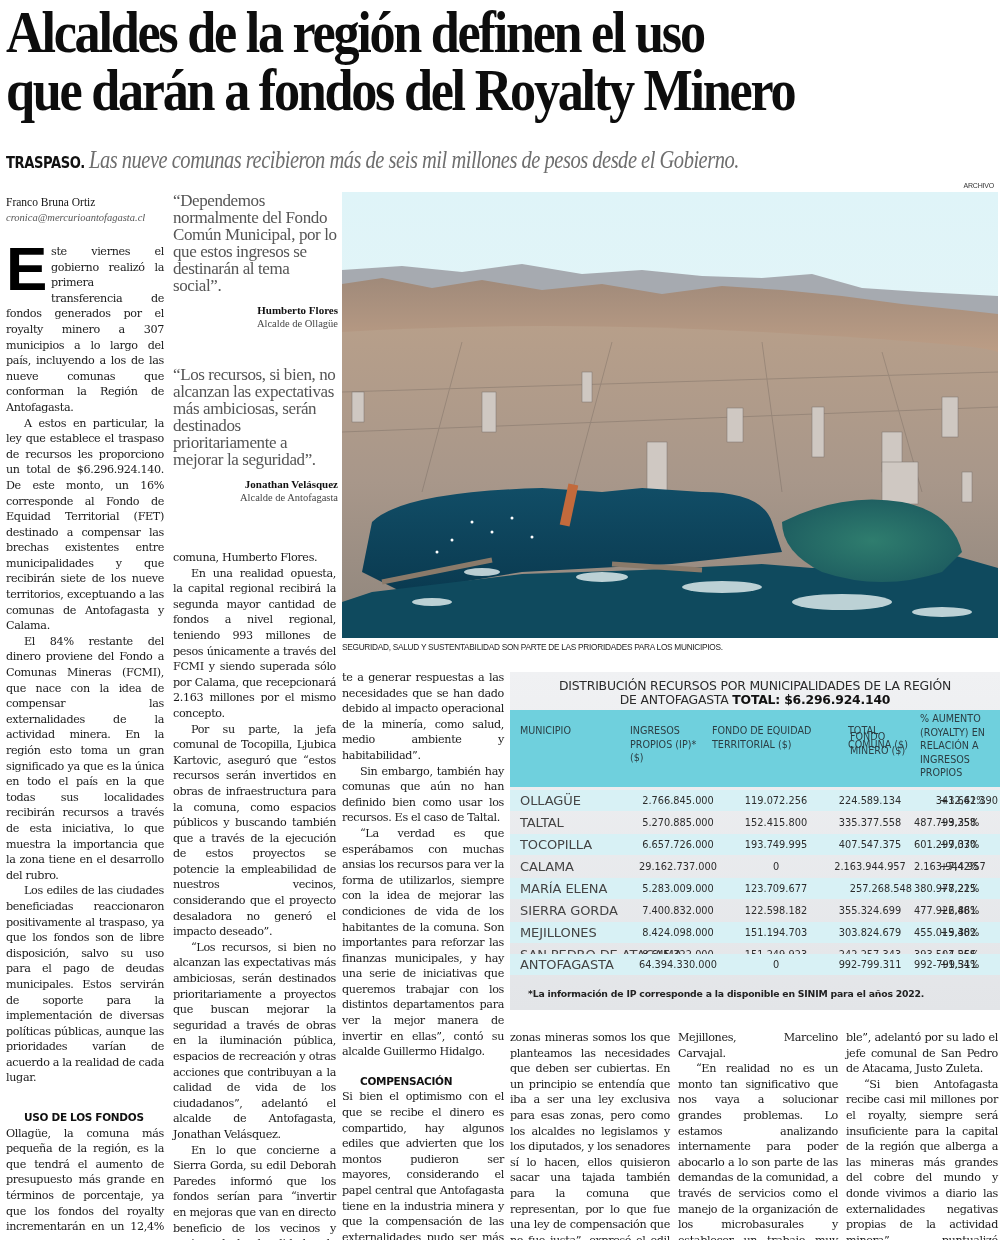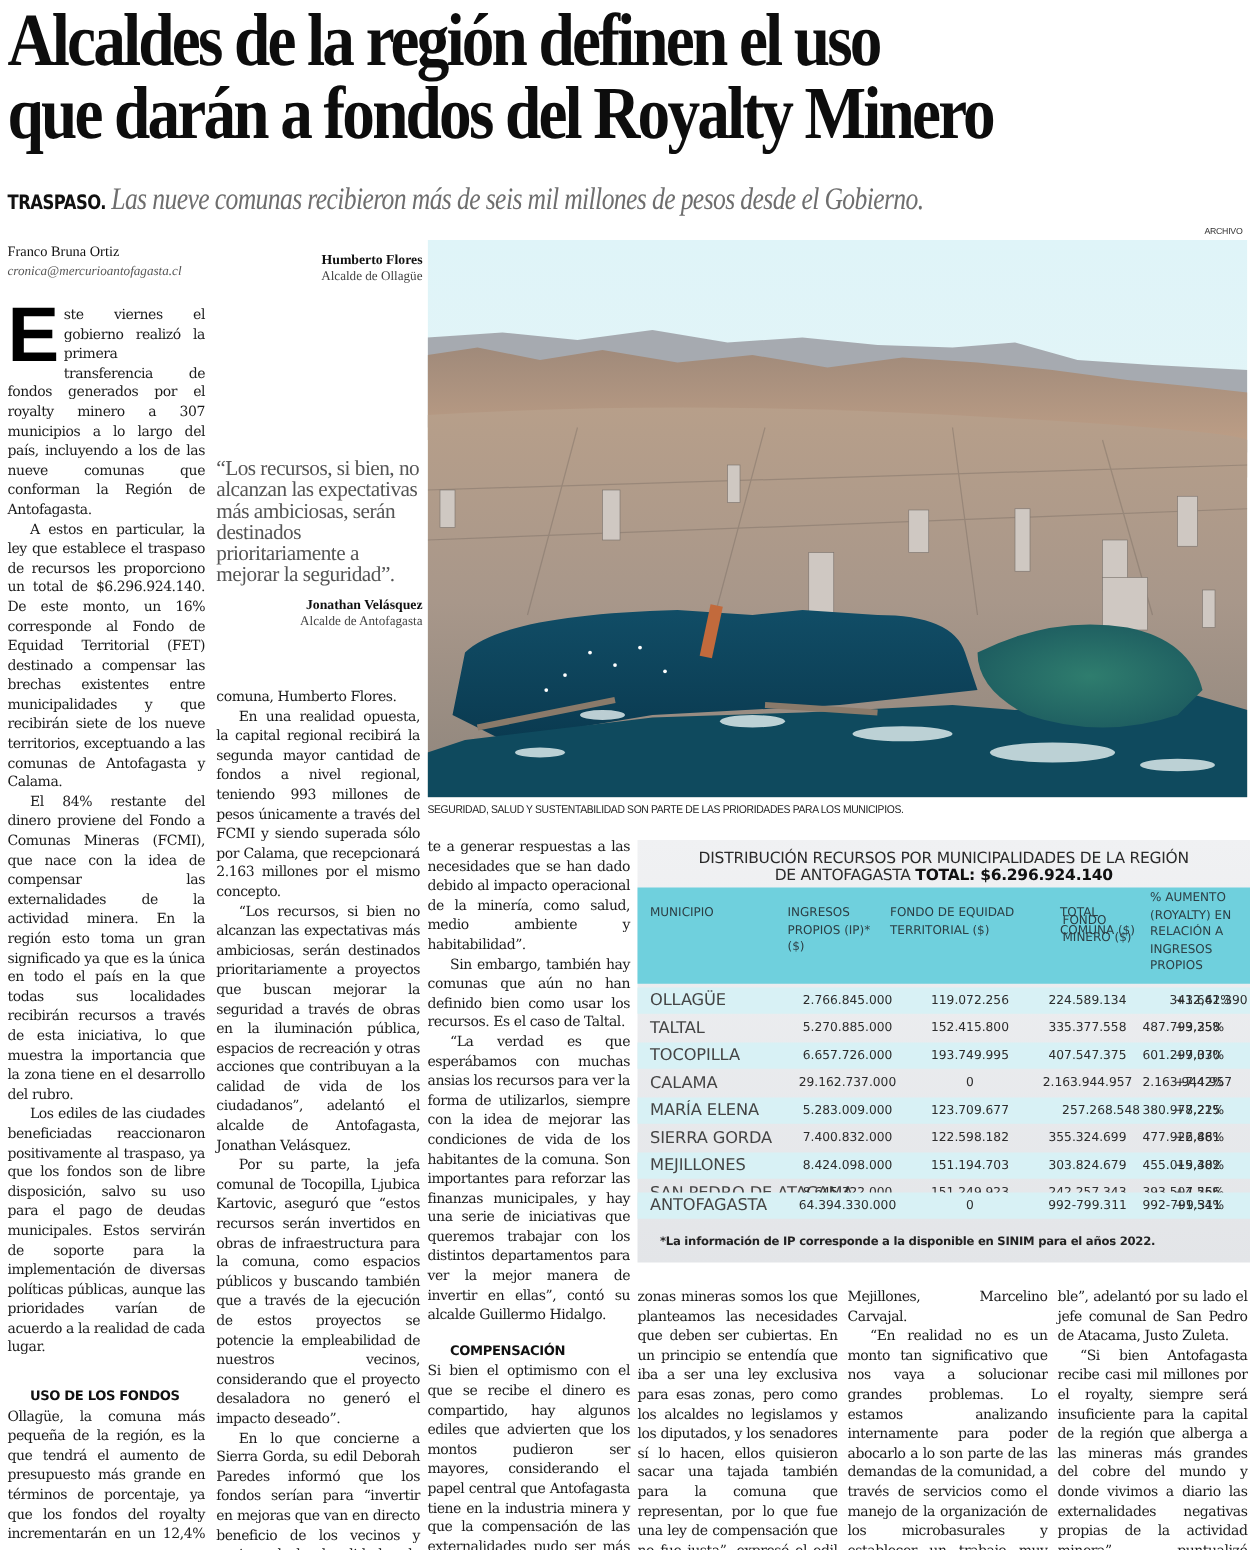--- a/index.html
+++ b/index.html
@@ -115,6 +115,7 @@
 </div>
 
 <div class="pullquote" style="top:192px;">
+  <div class="qtext">“Dependemos normalmente del Fondo Común Municipal, por lo que estos ingresos se destinarán al tema social”.</div>
   <div class="qname">Humberto Flores</div>
   <div class="qrole">Alcalde de Ollagüe</div>
 </div>

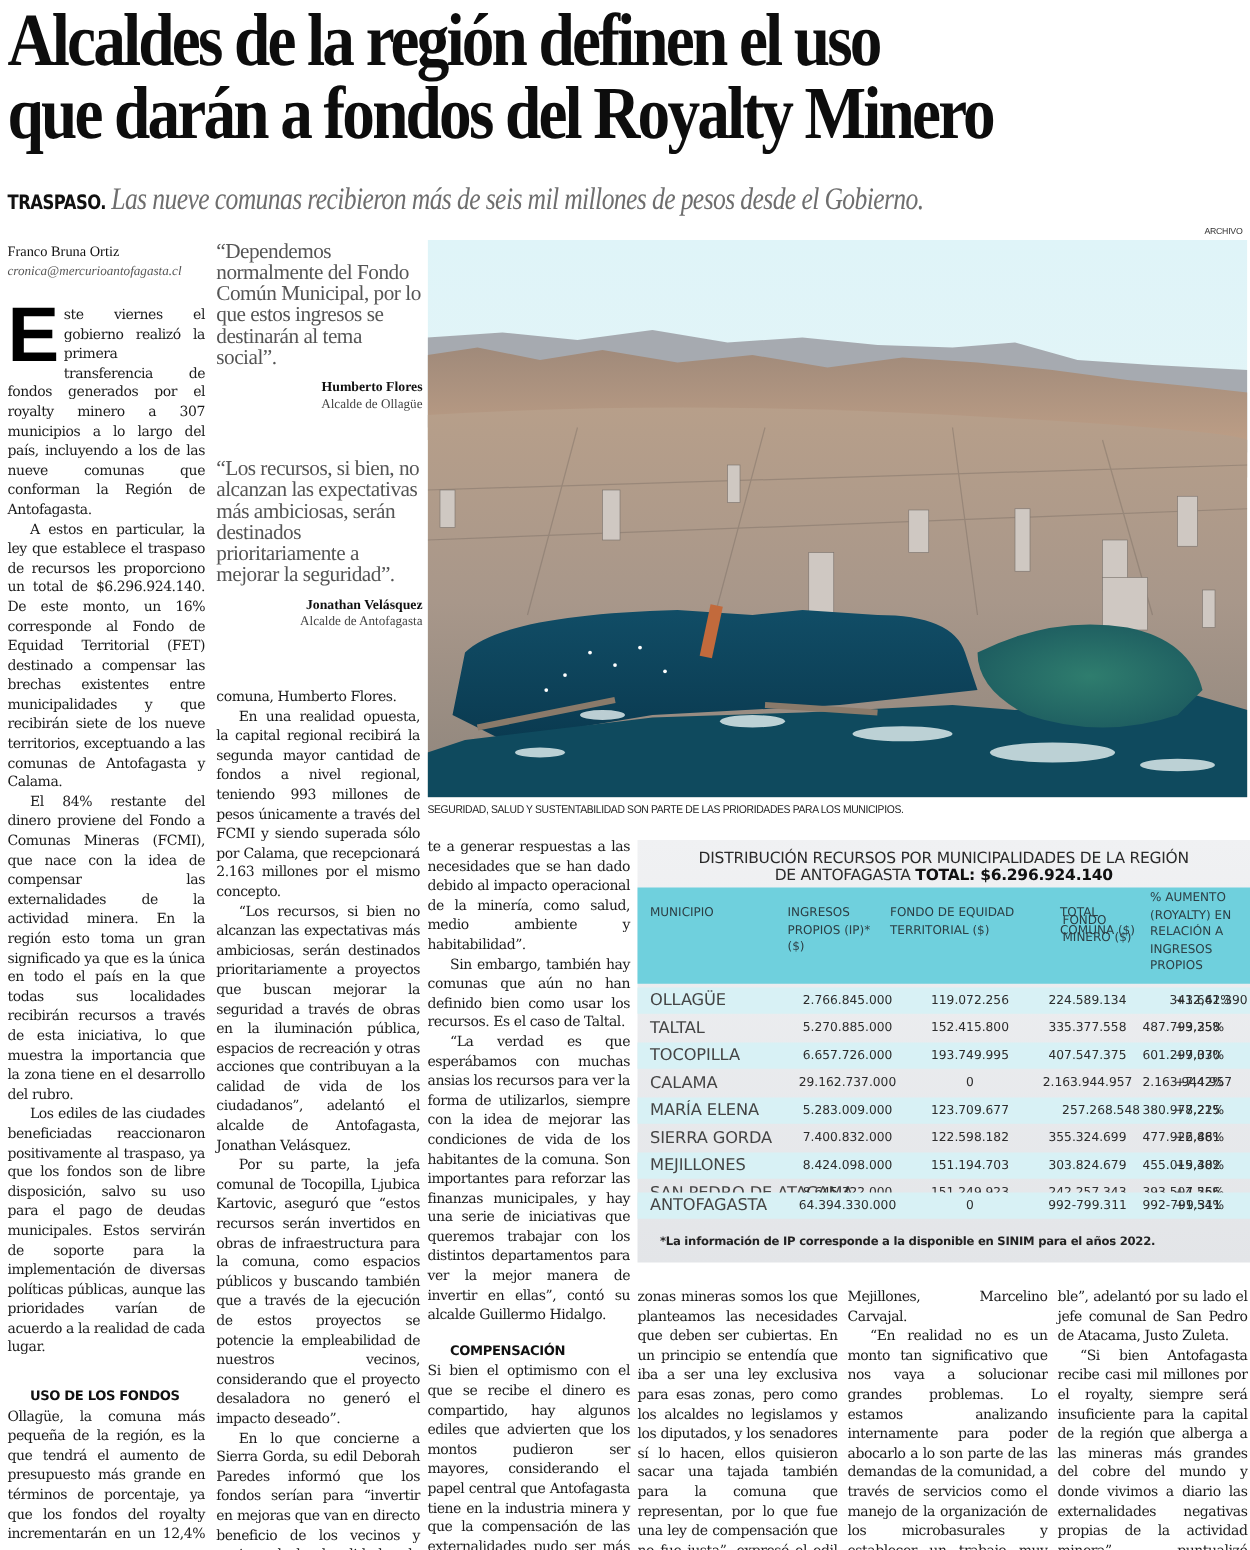--- a/index.html
+++ b/index.html
@@ -128,8 +128,8 @@
 <div class="col" style="left:173px; top:550px; width:163px;">
   <p class="noindent">comuna, Humberto Flores.</p>
   <p>En una realidad opuesta, la capital regional recibirá la segunda mayor cantidad de fondos a nivel regional, teniendo 993 millones de pesos únicamente a través del FCMI y siendo superada sólo por Calama, que recepcionará 2.163 millones por el mismo concepto.</p>
+  <p>Por su parte, la jefa comunal de Tocopilla, Ljubica Kartovic, aseguró que “estos recursos serán invertidos en obras de infraestructura para la comuna, como espacios públicos y buscando también que a través de la ejecución de estos proyectos se potencie la empleabilidad de nuestros vecinos, considerando que el proyecto desaladora no generó el impacto deseado”.</p>
   <p>“Los recursos, si bien no alcanzan las expectativas más ambiciosas, serán destinados prioritariamente a proyectos que buscan mejorar la seguridad a través de obras en la iluminación pública, espacios de recreación y otras acciones que contribuyan a la calidad de vida de los ciudadanos”, adelantó el alcalde de Antofagasta, Jonathan Velásquez.</p>
-  <p>Por su parte, la jefa comunal de Tocopilla, Ljubica Kartovic, aseguró que “estos recursos serán invertidos en obras de infraestructura para la comuna, como espacios públicos y buscando también que a través de la ejecución de estos proyectos se potencie la empleabilidad de nuestros vecinos, considerando que el proyecto desaladora no generó el impacto deseado”.</p>
   <p>En lo que concierne a Sierra Gorda, su edil Deborah Paredes informó que los fondos serían para “invertir en mejoras que van en directo beneficio de los vecinos y vecinas de las localidades de Baquedano y Sierra Gorda, respondiendo a una compensación que apun-</p>
 </div>
 

